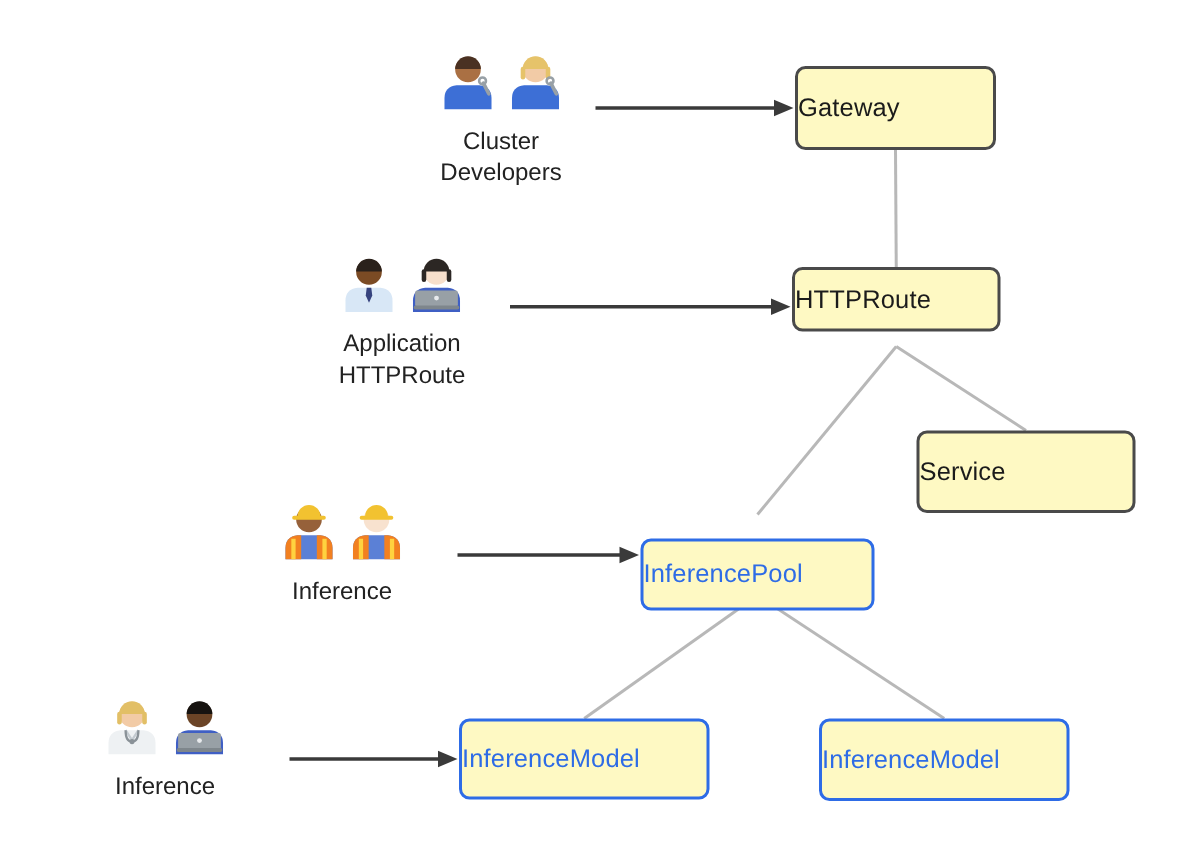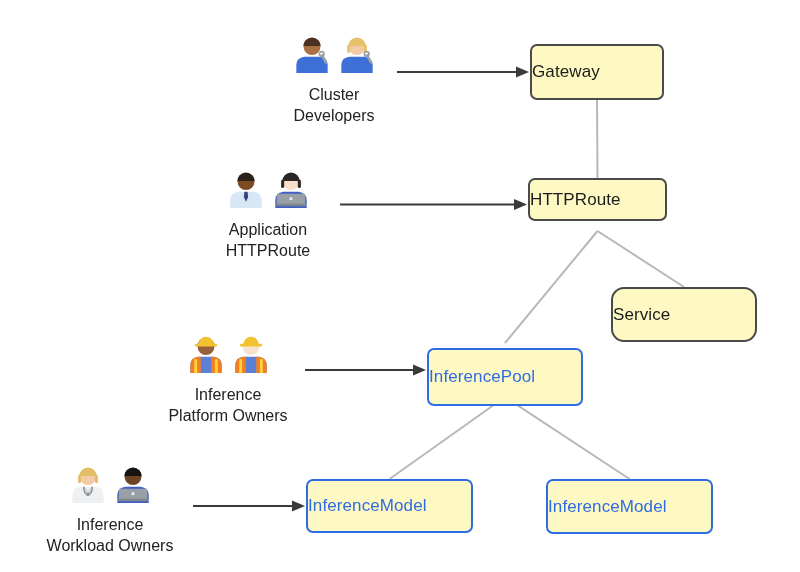--- a/index.html
+++ b/index.html
@@ -50,7 +50,7 @@
       <div class="node core" style="left: 528px; top: 178px; width: 139px; height: 43px;">
         <span>HTTPRoute</span>
       </div>
-      <div class="node core" style="left: 611px; top: 287px; width: 146px; height: 55px; border-radius: 13px;">
+      <div class="node core" style="left: 611px; top: 287px; width: 146px; height: 55px;">
         <span>Service</span>
       </div>
       <div class="node extension" style="left: 427px; top: 348px; width: 156px; height: 58px;">

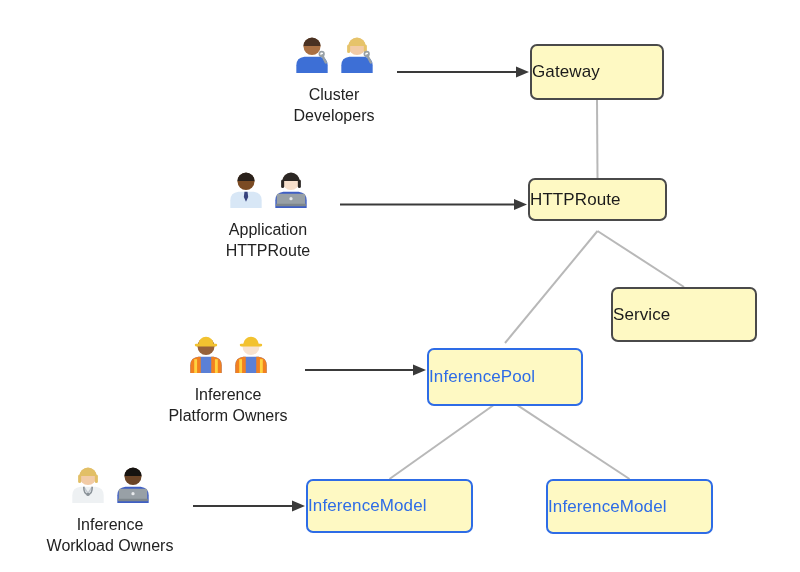--- a/index.html
+++ b/index.html
@@ -53,7 +53,7 @@
       <div class="node core" style="left: 611px; top: 287px; width: 146px; height: 55px;">
         <span>Service</span>
       </div>
-      <div class="node extension" style="left: 427px; top: 348px; width: 156px; height: 58px;">
+      <div class="node extension" style="left: 427px; top: 359px; width: 156px; height: 48px;">
         <span>InferencePool</span>
       </div>
       <div class="node extension" style="left: 306px; top: 479px; width: 167px; height: 54px;">

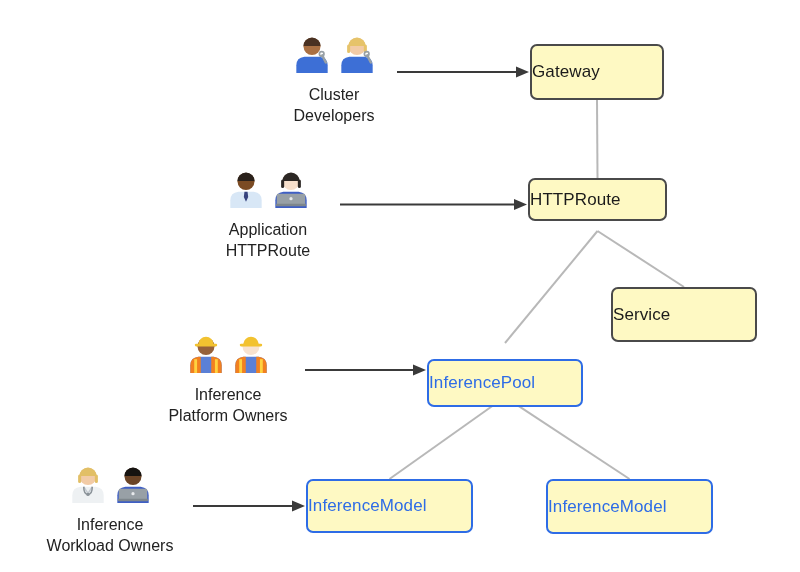--- a/index.html
+++ b/index.html
@@ -144,7 +144,6 @@
           </svg>
         </div>
         <div>Inference</div>
-        <div>Platform Owners</div>
       </div>
       <div class="persona" style="left: 10px; top: 463px; width: 200px;">
         <div class="figures" role="img" aria-label="🧑🏼‍⚕️👨🏿‍💻">

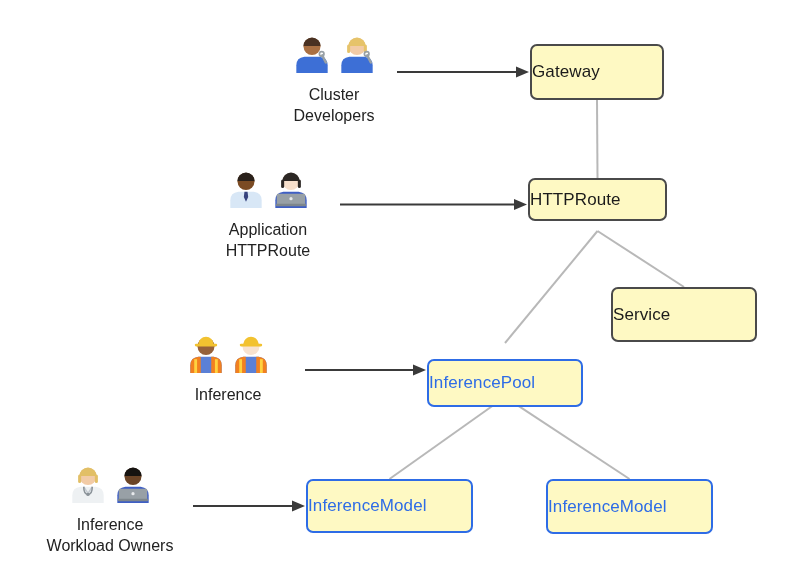--- a/index.html
+++ b/index.html
@@ -171,7 +171,6 @@
           </svg>
         </div>
         <div>Inference</div>
-        <div>Workload Owners</div>
       </div>
     </div>
 </div>

